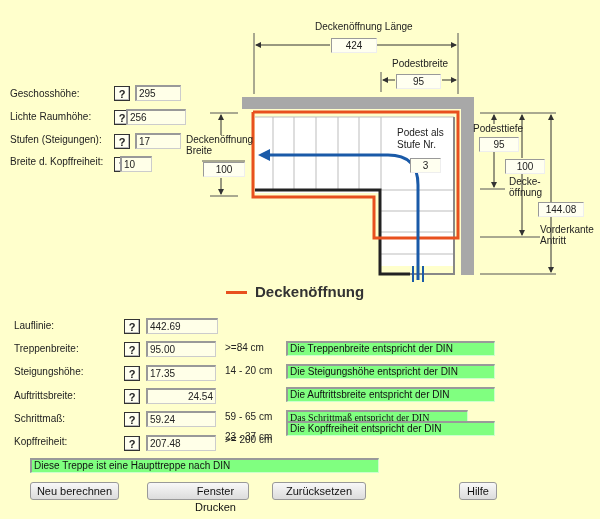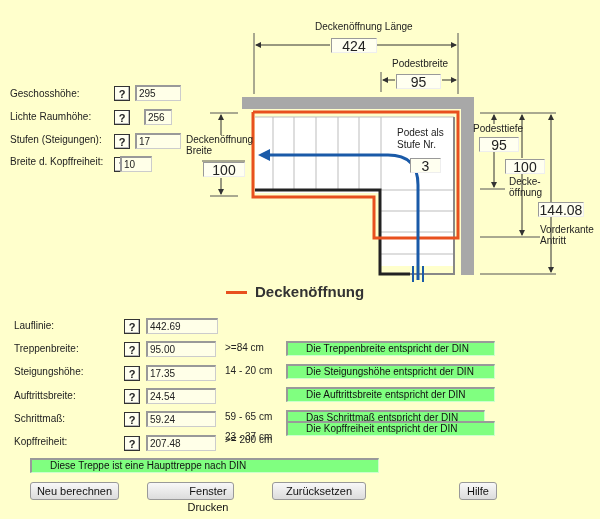--- a/index.html
+++ b/index.html
@@ -32,7 +32,7 @@
     position: absolute; height: 15px; box-sizing: border-box;
     background: #fffff0; border: 1px solid #eee;
     border-top: 1px solid #999; border-left: 1px solid #999;
-    font-family: "Liberation Sans", sans-serif; font-size: 14px; color: #222;
+    font-family: "Liberation Sans", sans-serif; font-size: 10px; color: #222;
     text-align: center; line-height: 13px; padding: 0;
   }
   .msg {

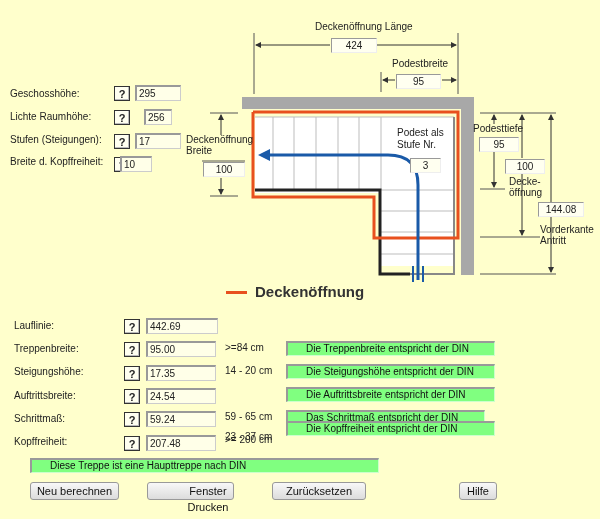--- a/index.html
+++ b/index.html
@@ -60,7 +60,7 @@
 
   <span class="lbl" style="left:10px;top:111px;">Lichte Raumhöhe:</span>
   <div class="help" style="left:114px;top:110px;">?</div>
-  <input class="inp" style="left: 144px; top: 109px; width: 28px;" value="256">
+  <input class="inp" style="left: 126px; top: 109px; width: 60px;" value="256">
 
   <span class="lbl" style="left:10px;top:134px;">Stufen (Steigungen):</span>
   <div class="help" style="left:114px;top:134px;">?</div>

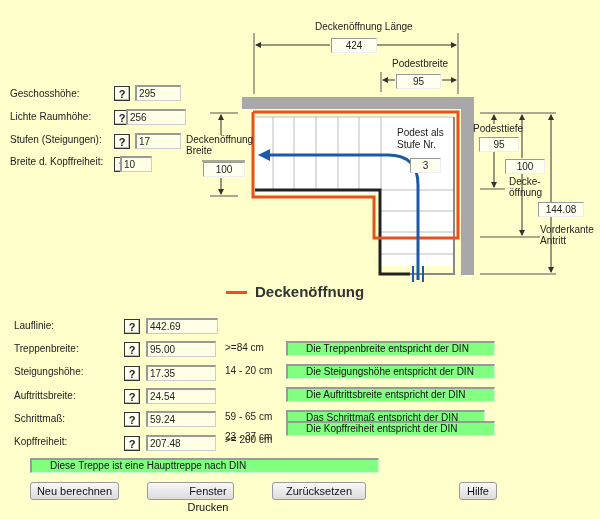--- a/index.html
+++ b/index.html
@@ -39,7 +39,7 @@
     position: absolute; height: 15px; box-sizing: border-box;
     background: #80ff80; border-top: 2px solid #999; border-left: 2px solid #999;
     border-right: 1px solid #cfc; border-bottom: 1px solid #cfc;
-    font-size: 10px; color: #111; line-height: 12px; padding-left: 18px; white-space: nowrap;
+    font-size: 10px; color: #111; line-height: 12px; padding-left: 2px; white-space: nowrap;
   }
   .btn {
     position: absolute; height: 18px; box-sizing: border-box;

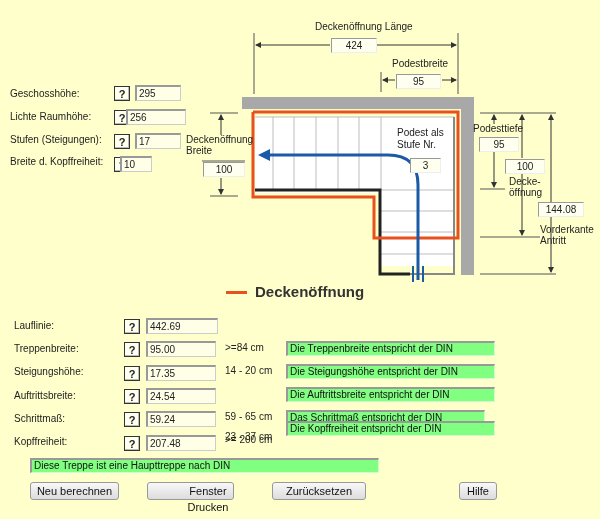--- a/index.html
+++ b/index.html
@@ -188,7 +188,7 @@
 
   <span class="lbl" style="left:14px;top:390px;">Auftrittsbreite:</span>
   <div class="help" style="left:124px;top:389px;">?</div>
-  <input class="inp" style="left: 146px; top: 388px; width: 70px;" readonly="" value="24.54">
+  <input class="inp" style="left: 146px; top: 388px; width: 70px; text-align: right;" readonly="" value="24.54">
   <span class="lbl" style="left:225px;top:388px;margin-top:43px;">23 - 37 cm</span>
   <div class="msg" style="left:286px;top:387px;width:209px;">Die Auftrittsbreite entspricht der DIN</div>
 

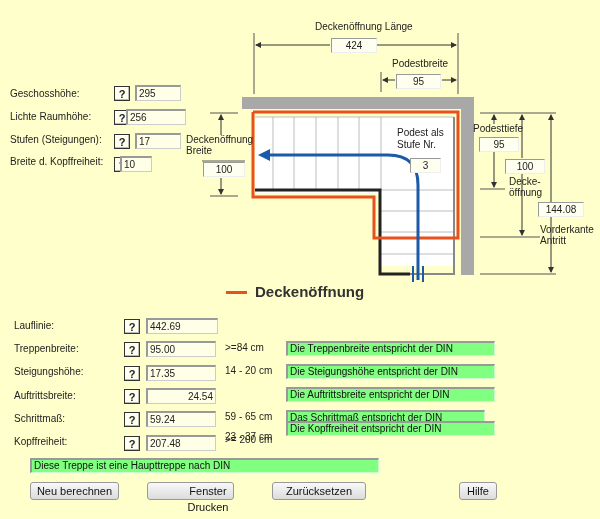--- a/index.html
+++ b/index.html
@@ -196,7 +196,7 @@
   <div class="help" style="left:124px;top:412px;">?</div>
   <input class="inp" style="left: 146px; top: 411px; width: 70px;" readonly="" value="59.24">
   <span class="lbl" style="left:225px;top:411px;">59 - 65 cm</span>
-  <div class="msg" style="left:286px;top:410px;width:199px;">Das Schrittmaß entspricht der DIN</div>
+  <div class="msg" style="left:286px;top:410px;width:182px;font-family:Liberation Serif, serif;">Das Schrittmaß entspricht der DIN</div>
 
   <span class="lbl" style="left:14px;top:436px;">Kopffreiheit:</span>
   <div class="help" style="left:124px;top:436px;">?</div>

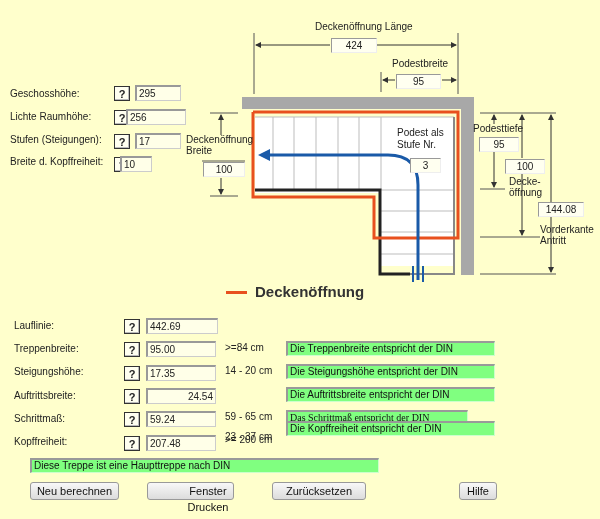--- a/index.html
+++ b/index.html
@@ -208,7 +208,7 @@
 </div>
 
 <button class="btn" style="left:30px;top:482px;width:89px;">Neu berechnen</button>
-<button class="btn" style="left:147px;top:482px;width:87px;padding-left:35px;">Fenster Drucken</button>
+<button class="btn" style="left:147px;top:482px;width:102px;padding-left:35px;">Fenster Drucken</button>
 <button class="btn" style="left:272px;top:482px;width:94px;">Zurücksetzen</button>
 <button class="btn" style="left:459px;top:482px;width:38px;">Hilfe</button>
 

